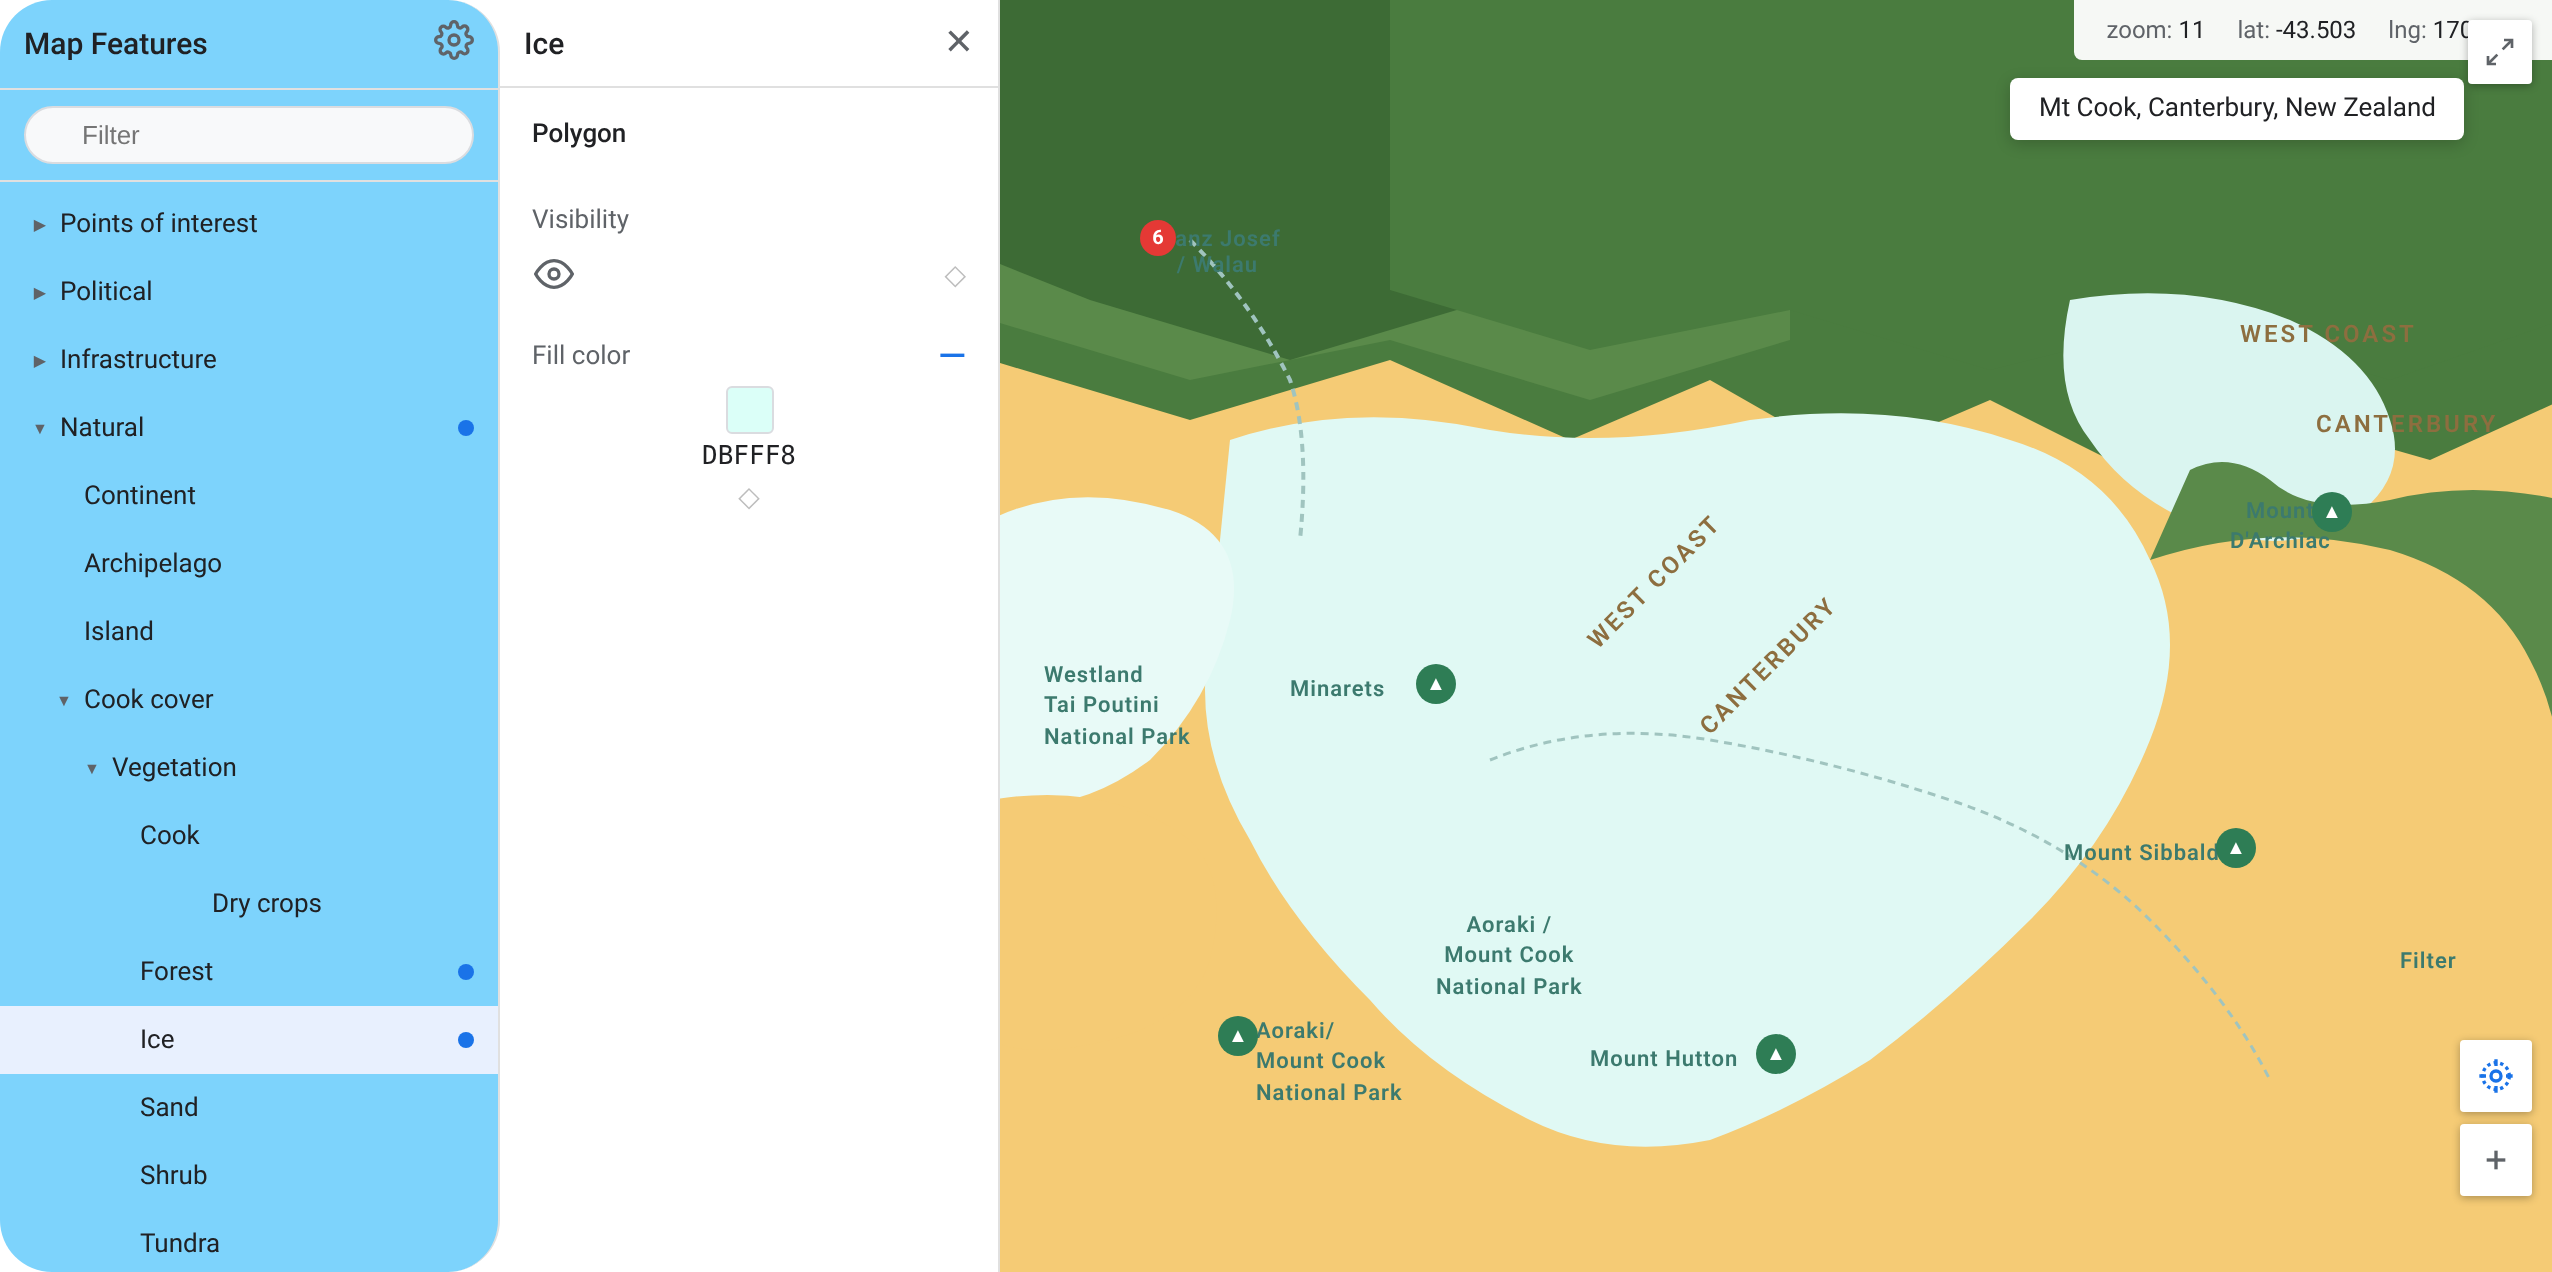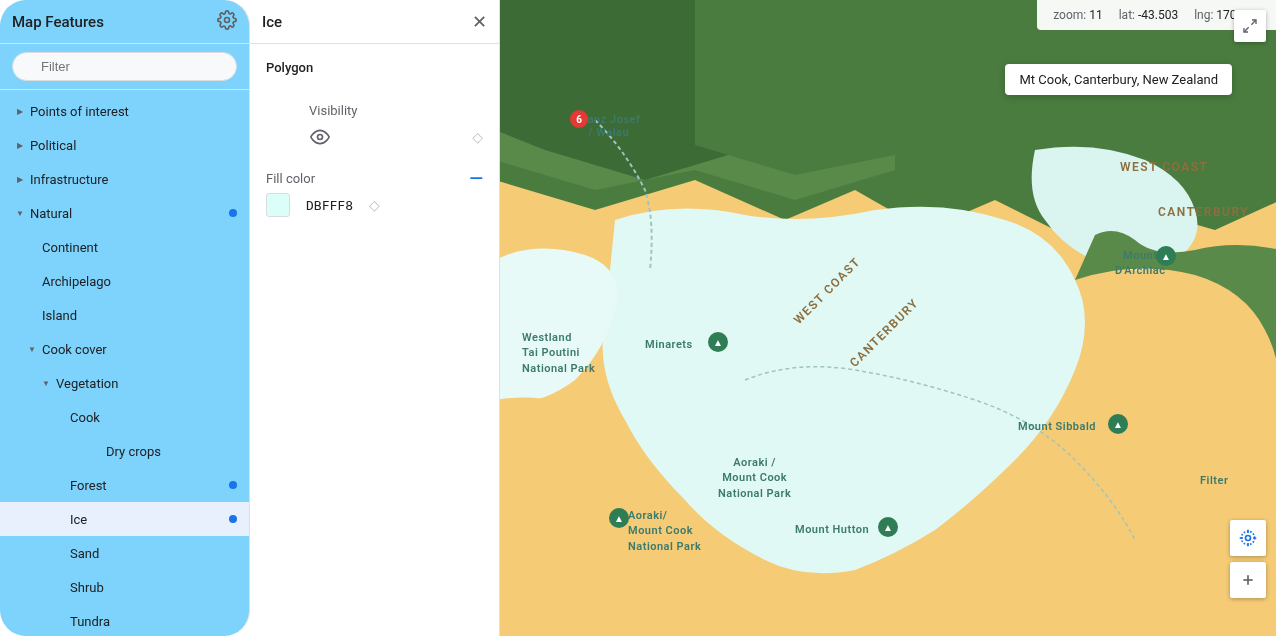--- a/index.html
+++ b/index.html
@@ -213,7 +213,7 @@
     .map-topbar .key { color: #5f6368; }
     .map-tooltip {
       position: absolute;
-      top: 64px;
+      top: 39px;
       right: 44px;
       background: #fff;
       padding: 8px 14px;

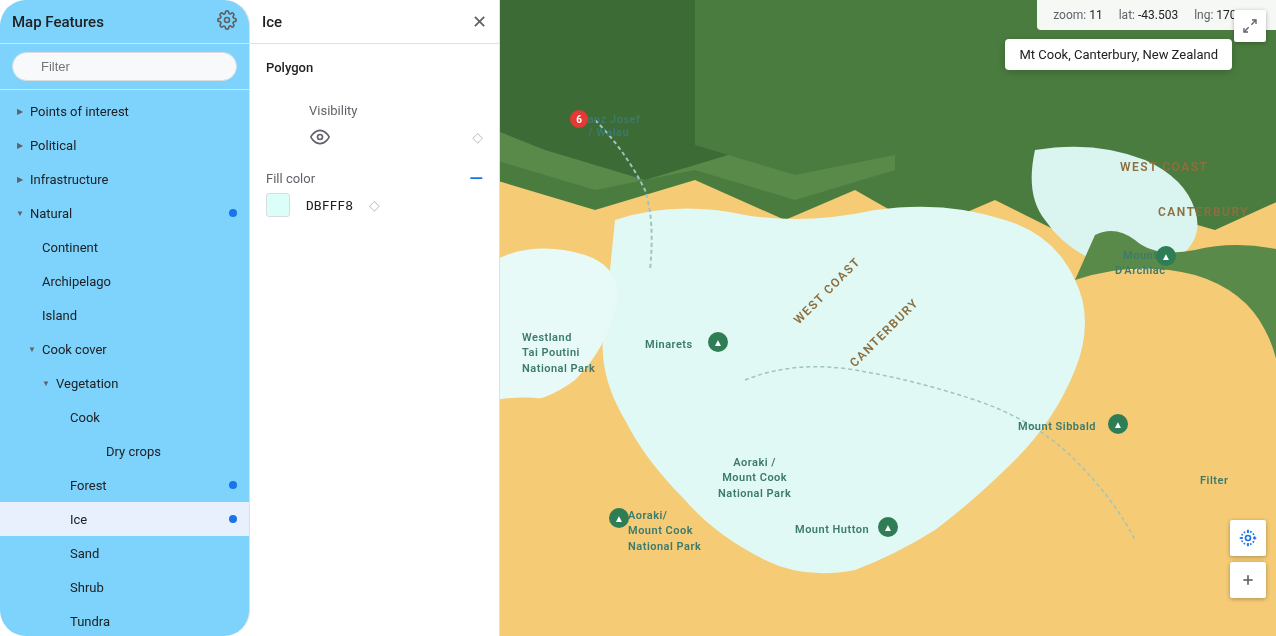--- a/index.html
+++ b/index.html
@@ -140,7 +140,6 @@
       align-items: center;
       justify-content: space-between;
       padding: 4px 0;
-      margin-left: 43px;
     }
     .row-prop-label {
       font-size: 13px;

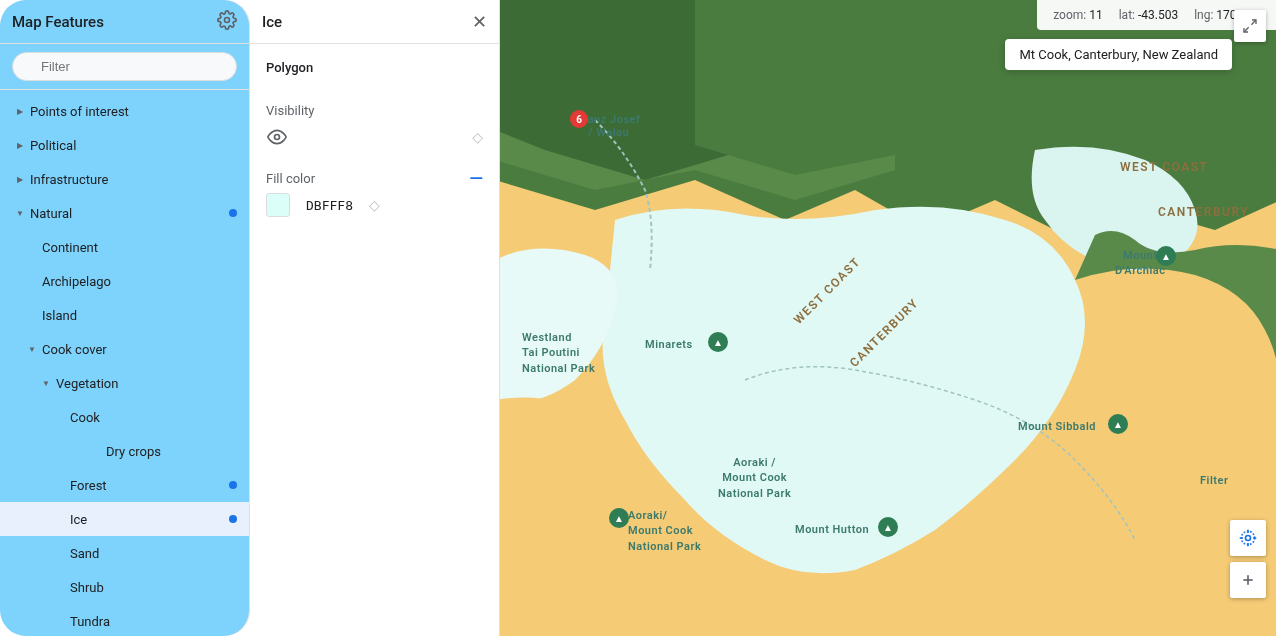--- a/index.html
+++ b/index.html
@@ -175,8 +175,9 @@
     .color-swatch-row {
       display: flex;
       align-items: center;
-      gap: 16px;
+      gap: 4px;
       margin-top: 4px;
+      flex-direction: column;
     }
     .color-swatch {
       width: 24px; height: 24px;

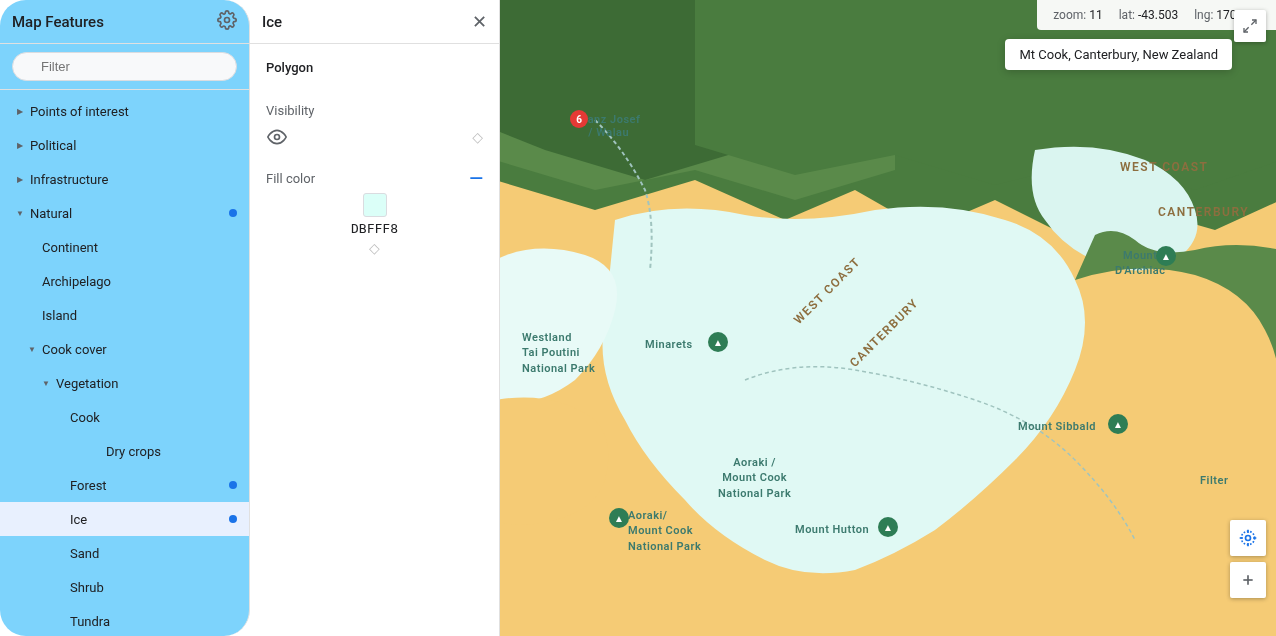--- a/index.html
+++ b/index.html
@@ -519,7 +519,7 @@
 
   <div class="map-marker" style="top:517px;left:378px;">▲</div>
 
-  <div class="map-label" style="top:420px;left:518px;">Mount Sibbald</div>
+  <div class="map-label" style="top:420px;left:532px;">Mount Sibbald</div>
 
   <div class="map-marker" style="top:414px;left:608px;">▲</div>
 

